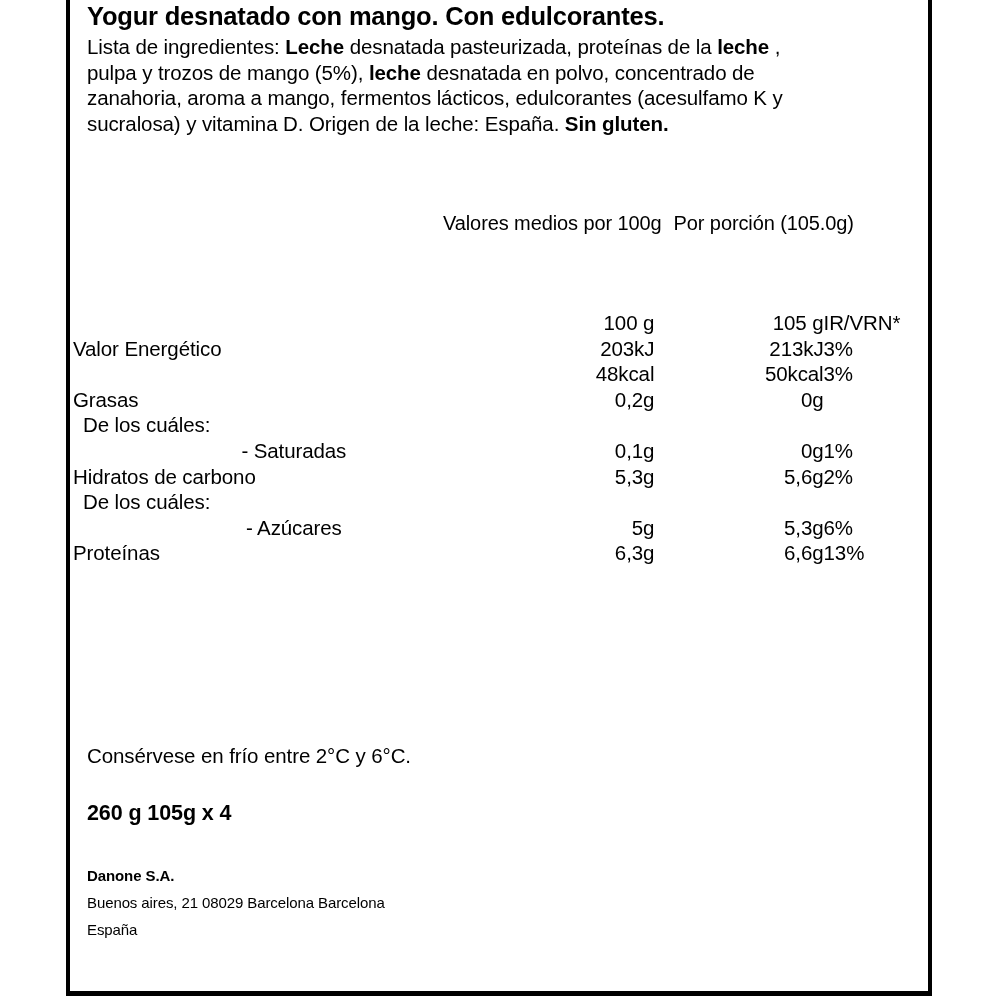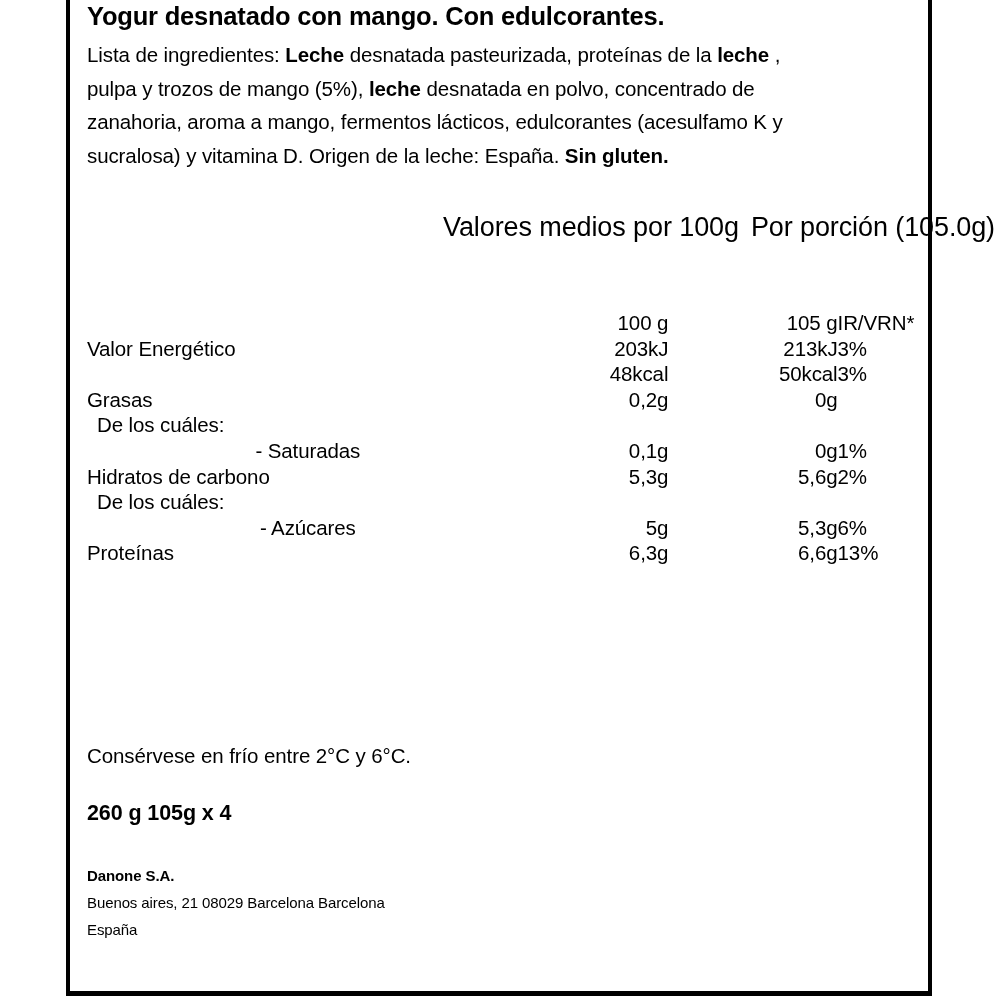--- a/index.html
+++ b/index.html
@@ -57,7 +57,7 @@
     line-height: 25.6px;
     letter-spacing: -0.1px;
   }
-  #ingredients-block .ln { white-space: nowrap; display: block; margin-top: 8px; }
+  #ingredients-block .ln { white-space: nowrap; display: block; }
   #ingredients-block b { font-weight: bold; }
 
   

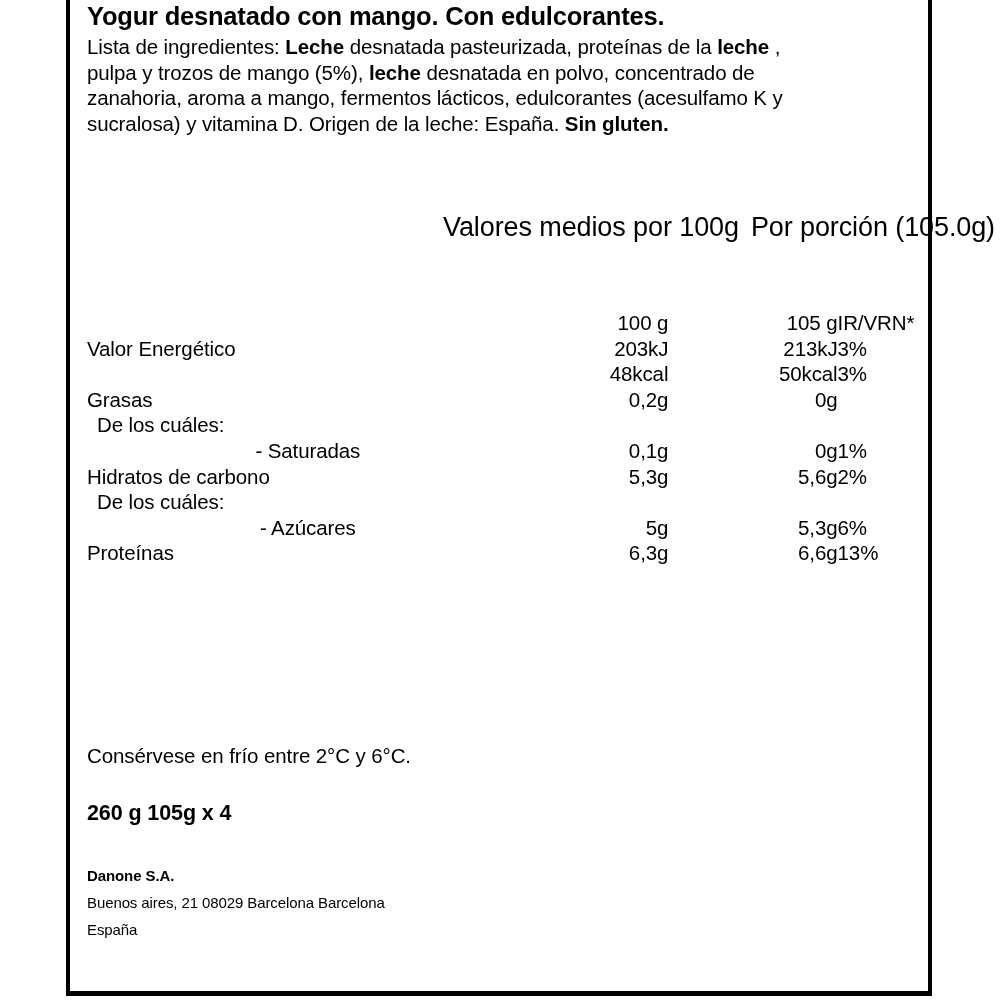--- a/index.html
+++ b/index.html
@@ -66,7 +66,7 @@
     top: 216px;
     left: 17px;
     width: 836px;
-    font-size: 27px;
+    font-size: 20px;
     letter-spacing: -0.1px;
     white-space: nowrap;
   }

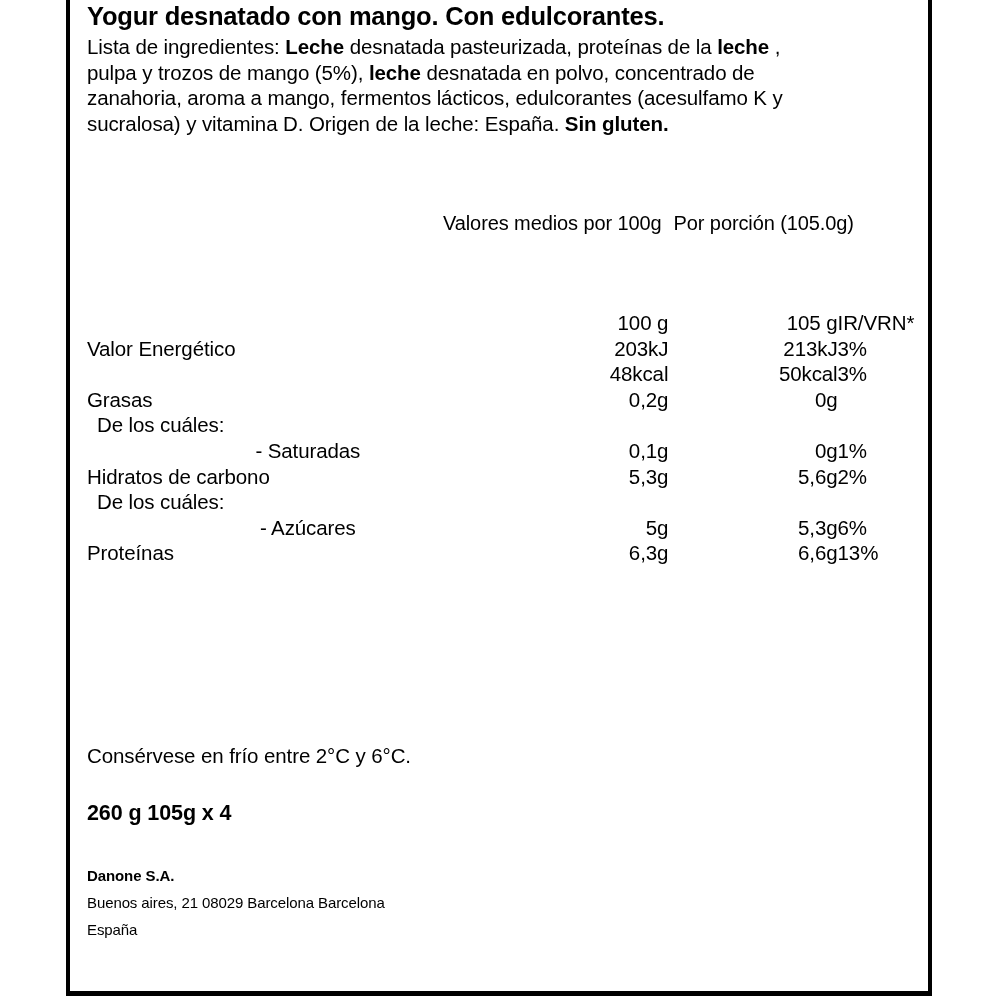--- a/index.html
+++ b/index.html
@@ -77,7 +77,7 @@
   #nutrition-table {
     position: absolute;
     top: 314px;
-    left: 17px;
+    left: 3px;
     width: 852px;
     border-collapse: collapse;
     font-size: 20.5px;

